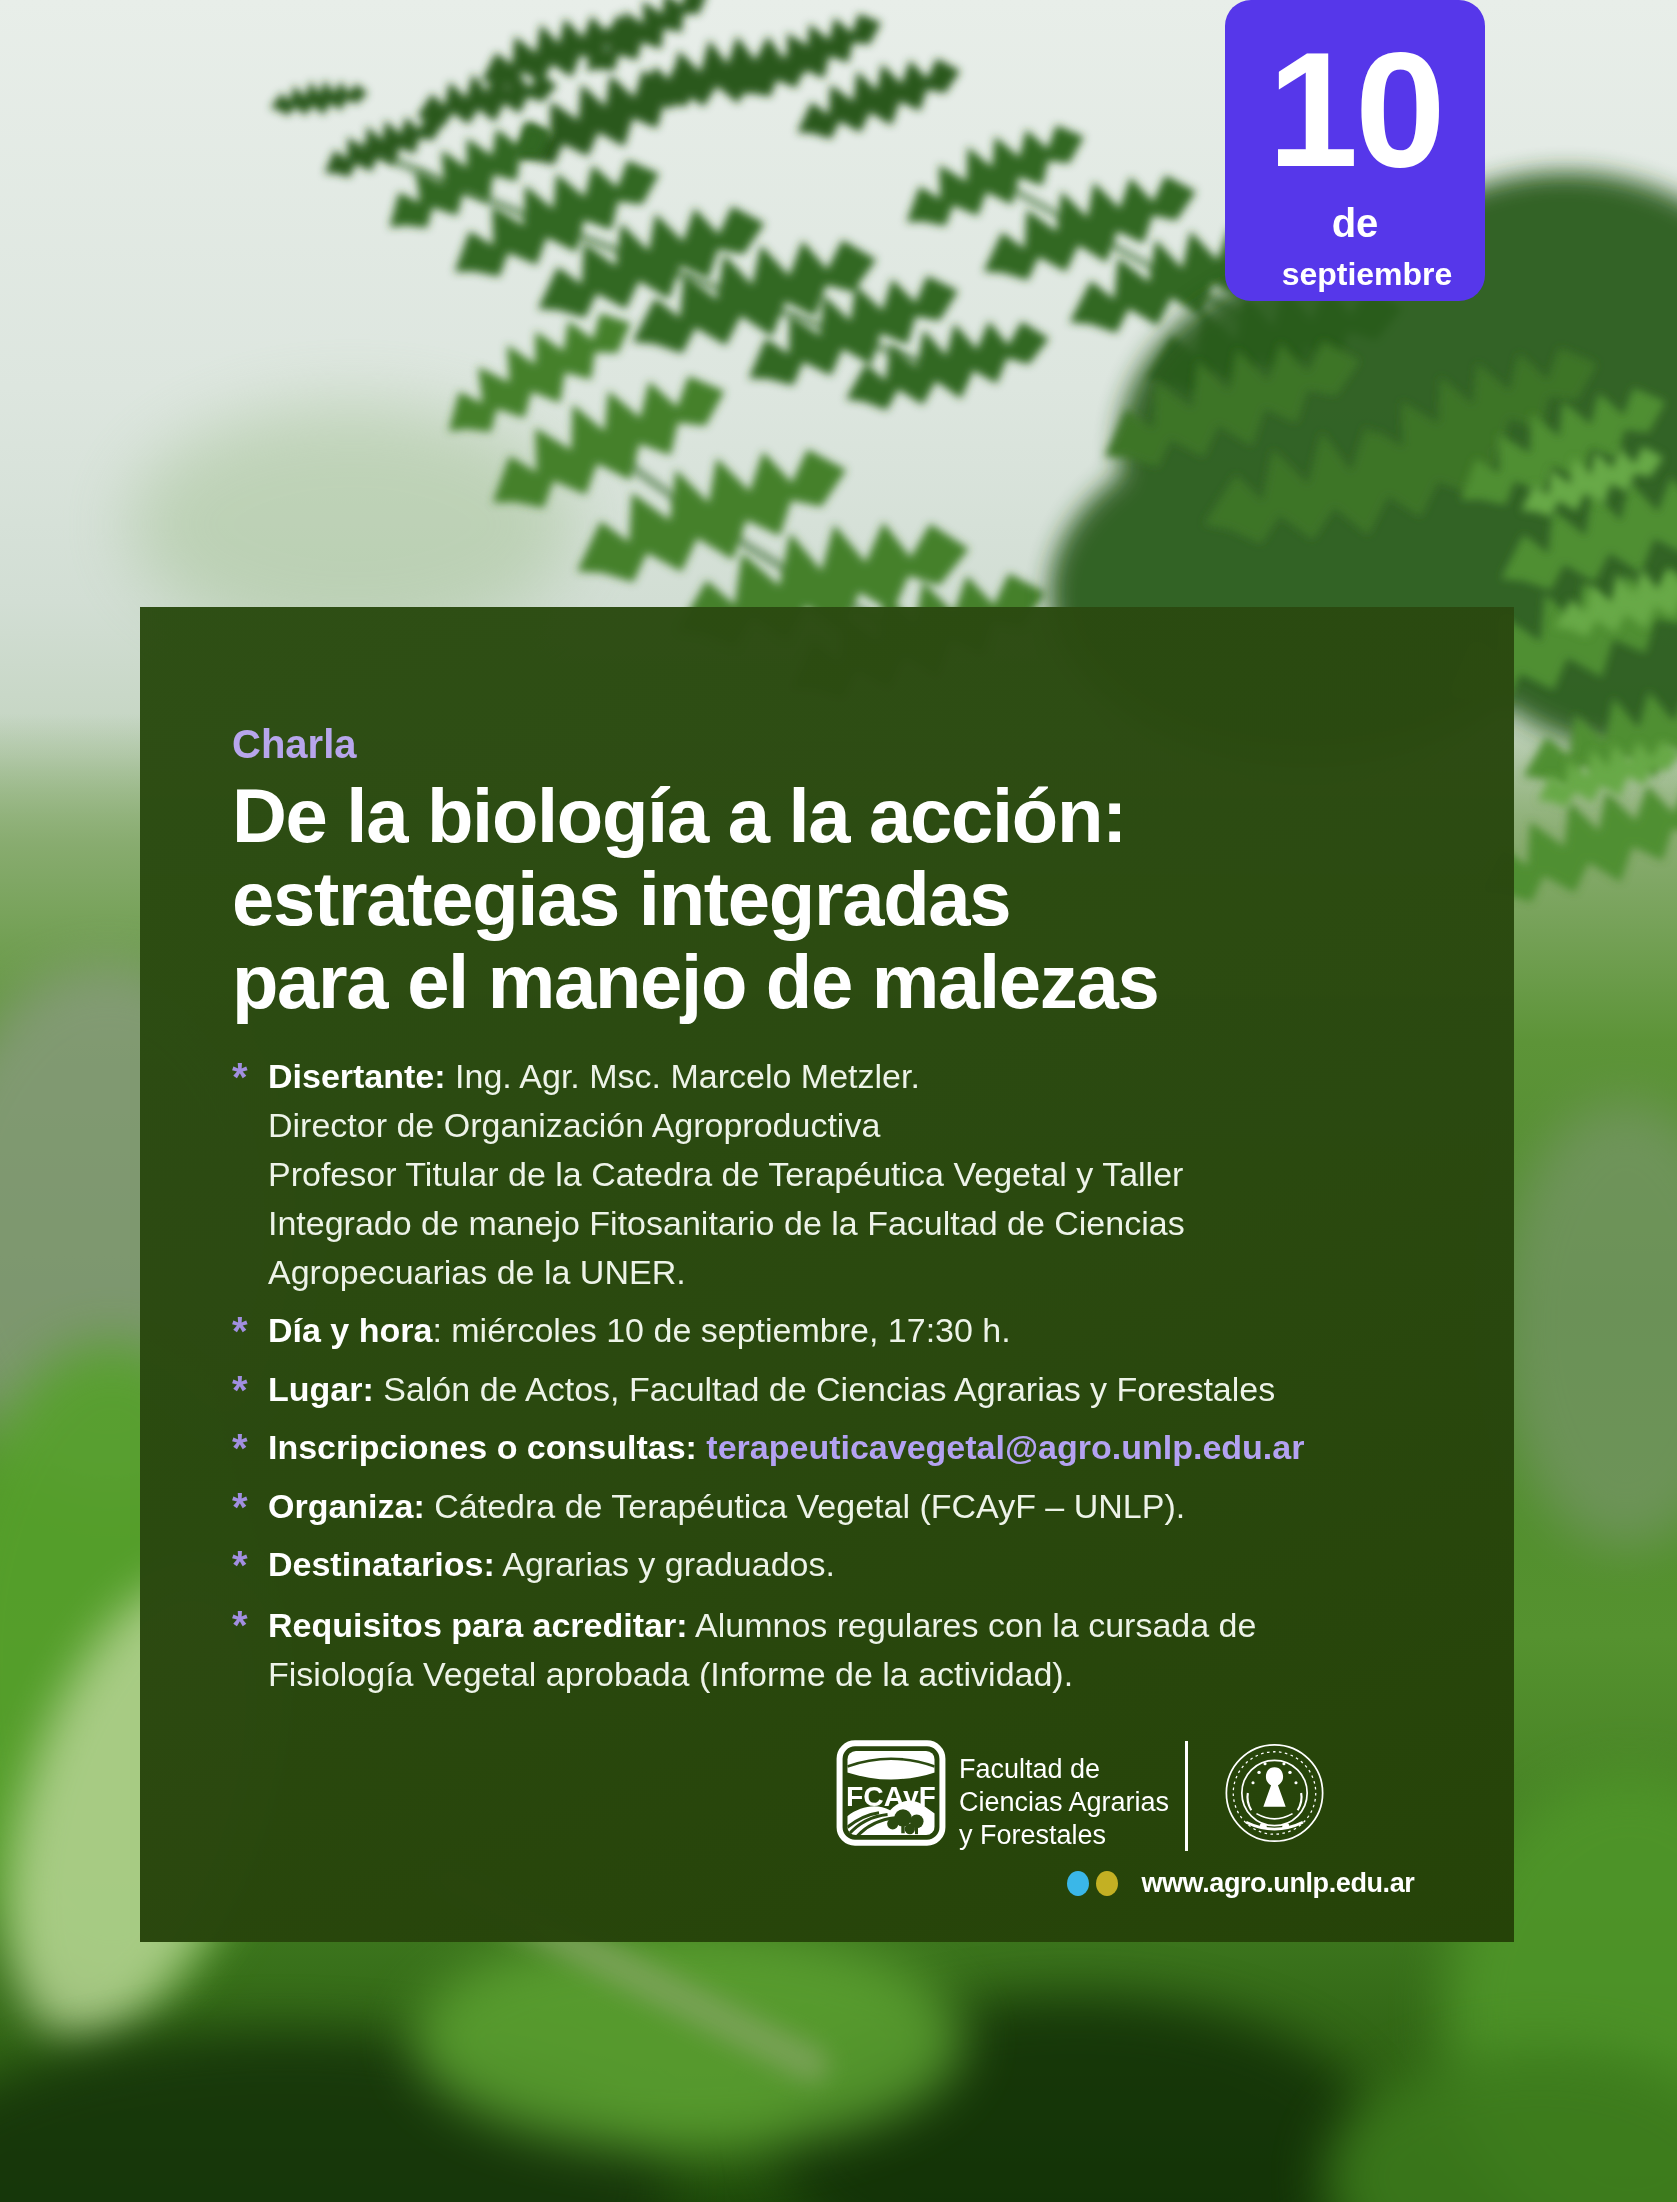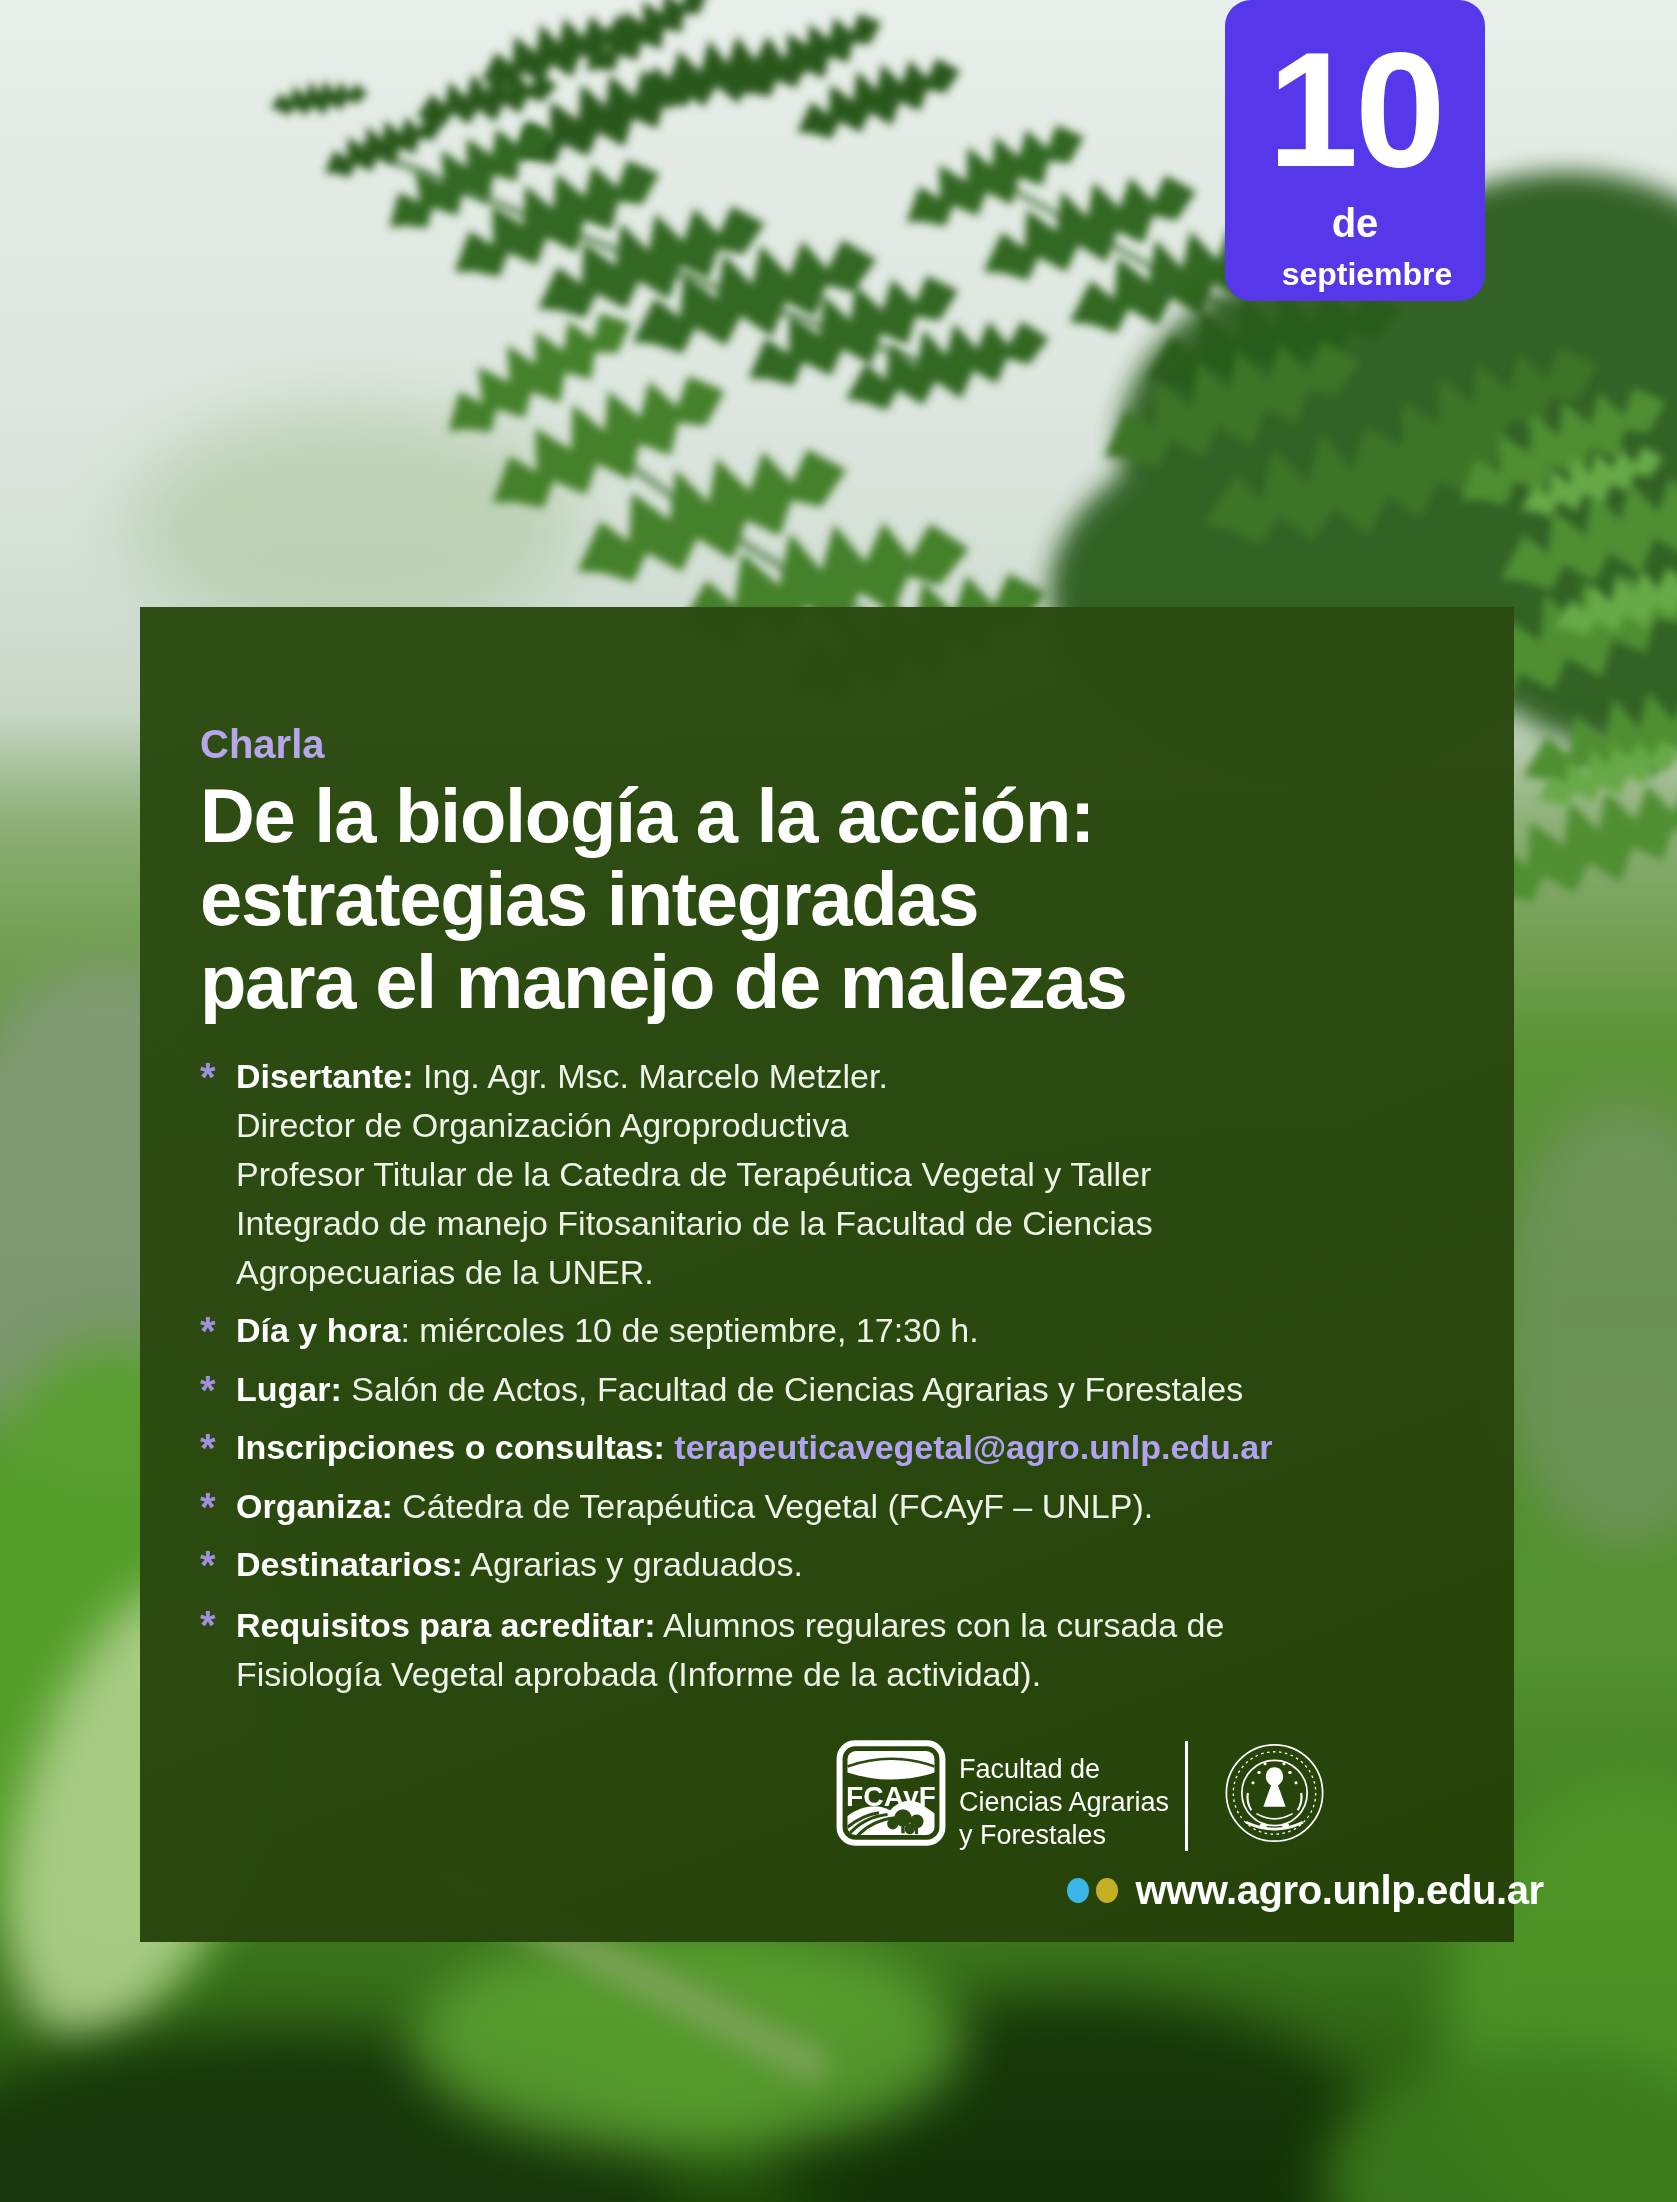--- a/index.html
+++ b/index.html
@@ -49,7 +49,7 @@
   .panel{
     position:absolute;left:140px;top:607px;width:1374px;height:1335px;z-index:4;
     background:linear-gradient(160deg,rgba(44,76,18,.985) 0%,rgba(42,72,15,.985) 55%,rgba(37,66,8,.985) 100%);
-    box-sizing:border-box;padding:115px 60px 0 60px;color:#fff;
+    box-sizing:border-box;padding:115px 60px 0 92px;color:#fff;
   }
   .kicker{font-size:40px;line-height:45px;font-weight:bold;color:#b7a6ec;}
   .title{

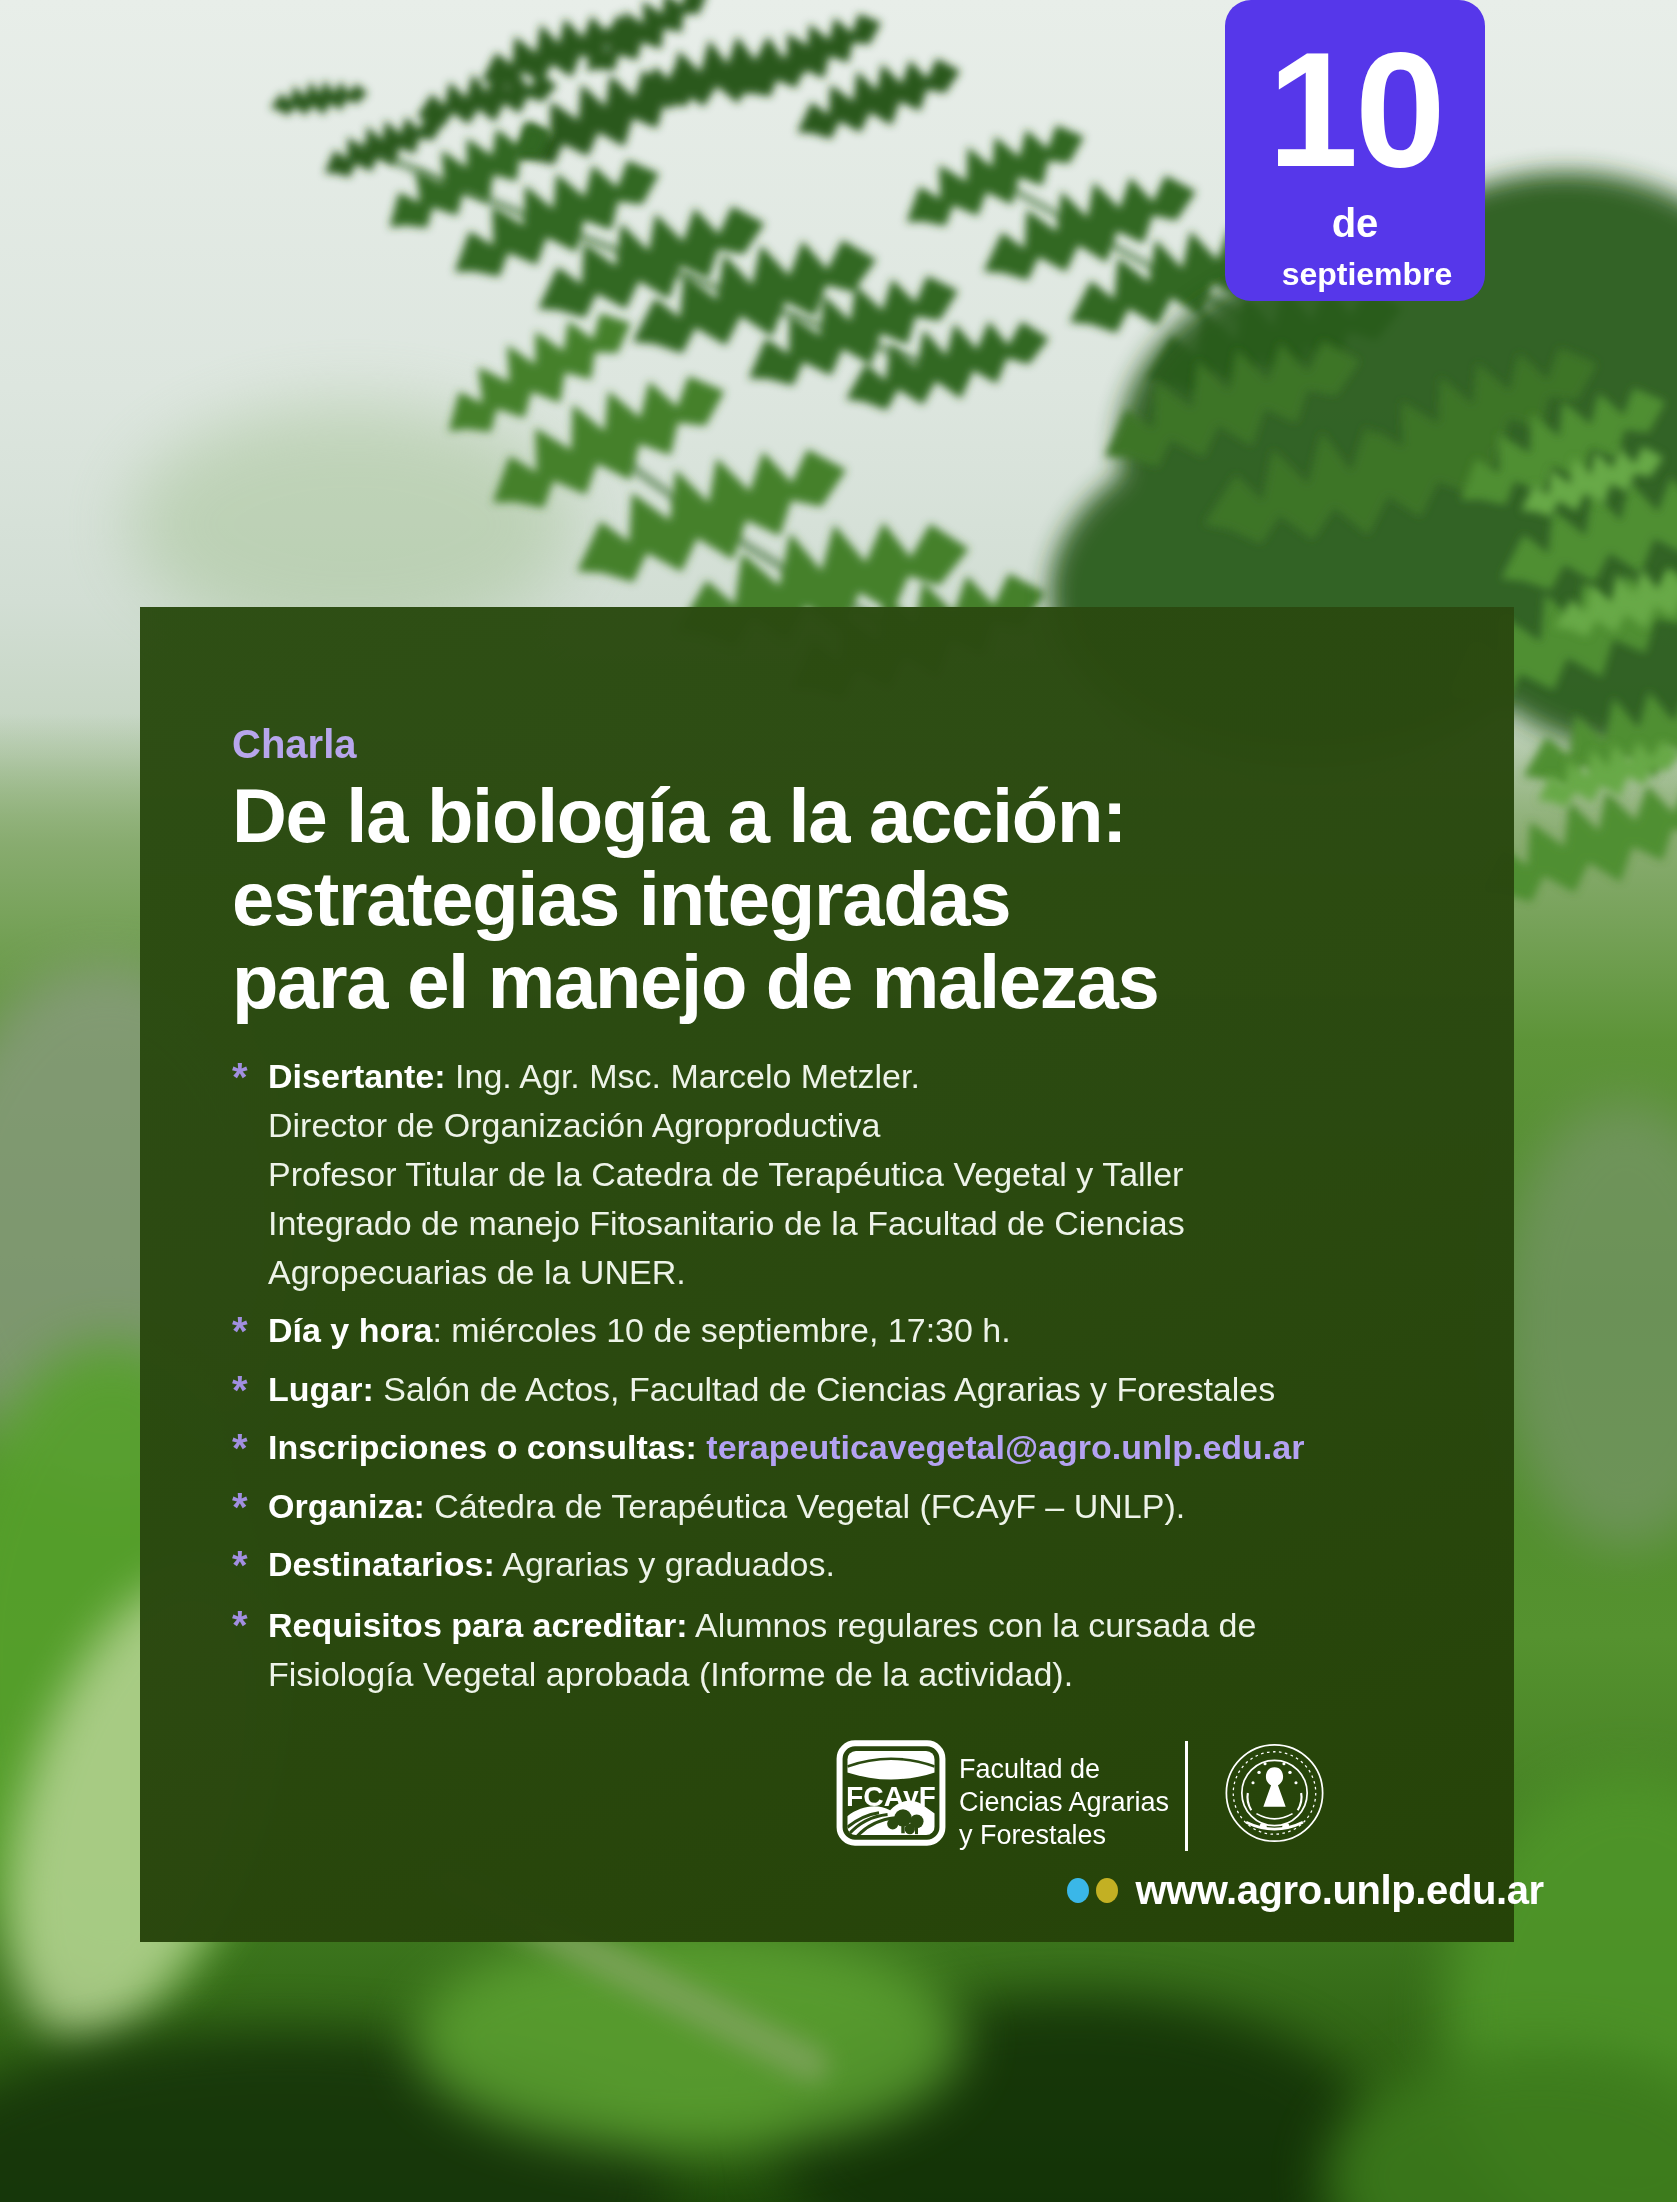--- a/index.html
+++ b/index.html
@@ -88,7 +88,7 @@
   .dot{width:21.5px;height:25px;border-radius:50%;}
   .dot-blue{background:#3ab7e8;}
   .dot-yellow{background:#c3b023;}
-  .website .url{font-size:40px;font-weight:bold;color:#fff;margin-left:10px;letter-spacing:-0.4px;}
+  .website .url{font-size:27px;font-weight:bold;color:#fff;margin-left:16px;letter-spacing:-0.4px;}
 </style>
 </head>
 <body>

